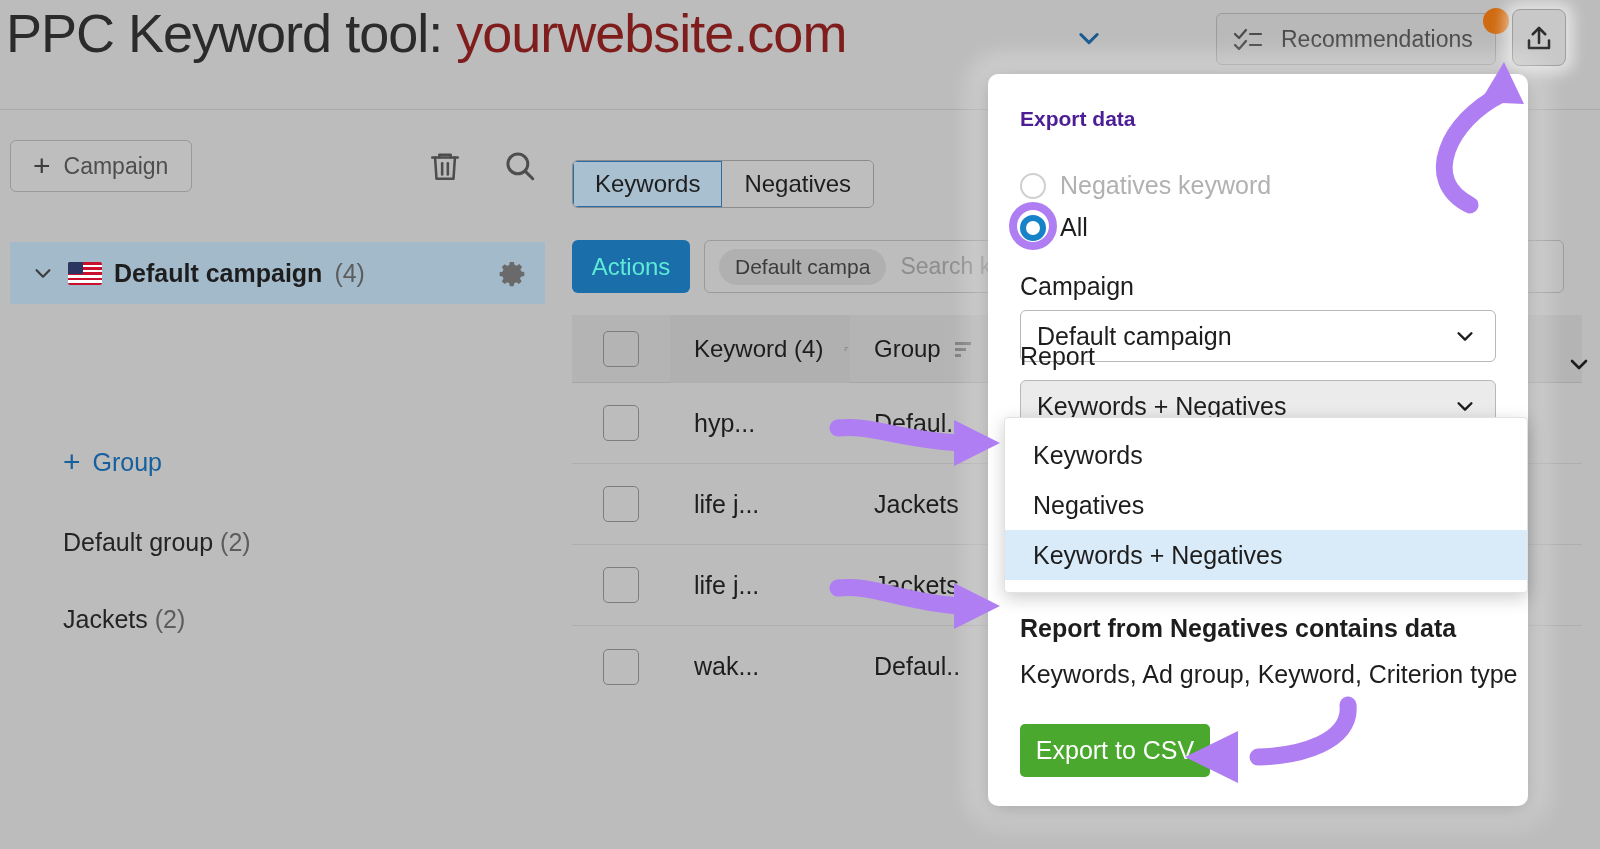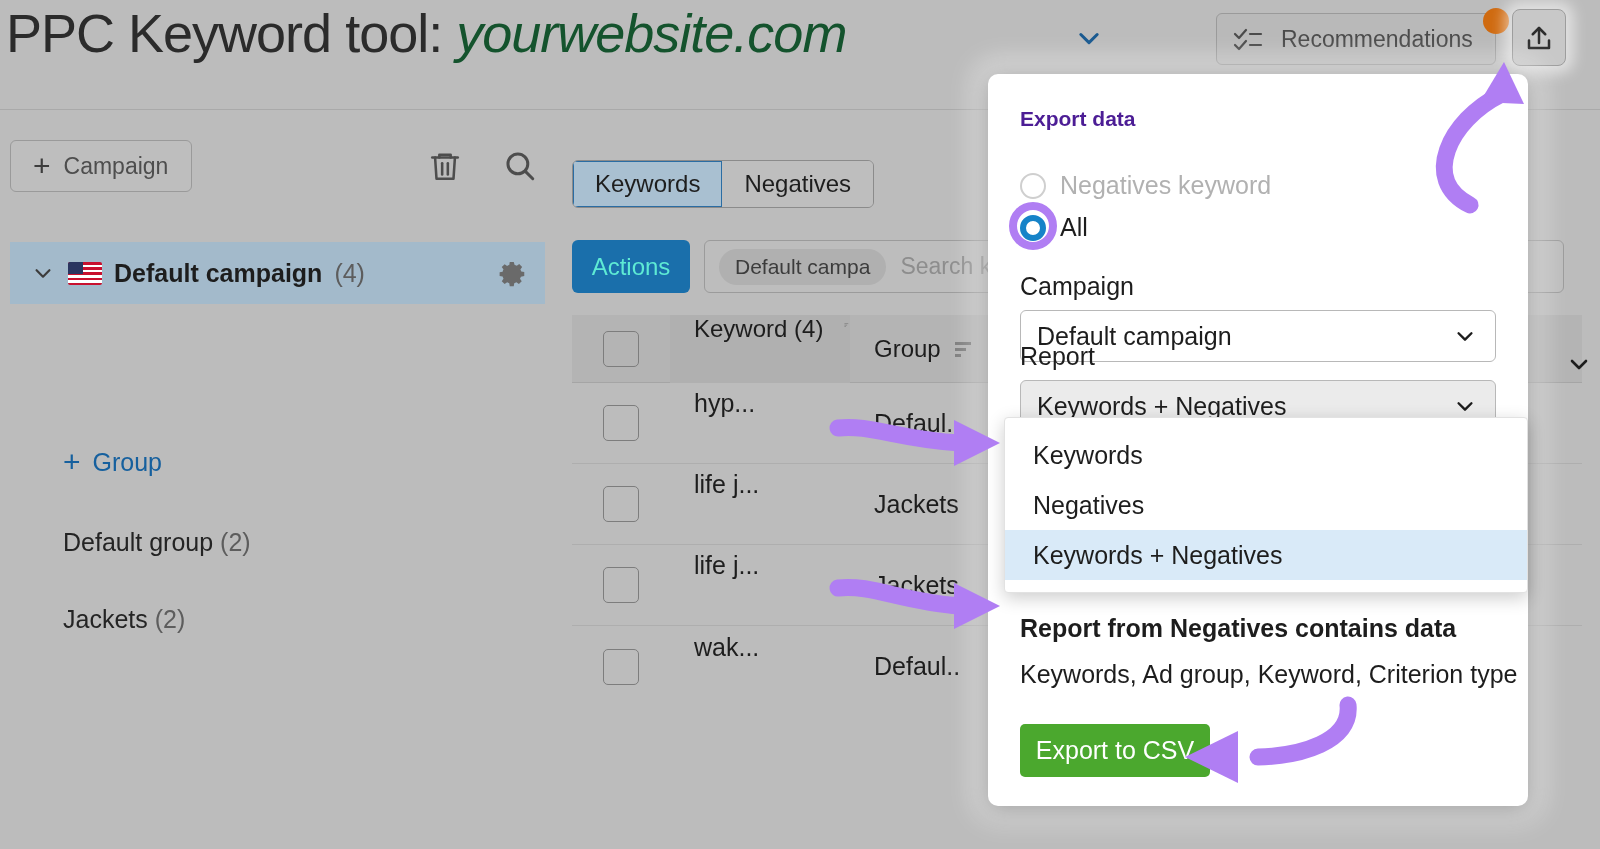--- a/index.html
+++ b/index.html
@@ -20,7 +20,7 @@
     position: absolute; left: 6px; top: 2px;
     font-size: 54px; letter-spacing: -1px; color: #2b2b2b; white-space: nowrap;
   }
-  .title .domain { color: #14532d; font-style: italic; }
+  .title .domain { color: #7f1d1d; }
   .title-chevron {
     position: absolute; left: 1072px; top: 24px; width: 34px; height: 28px;
     color: #17588f;

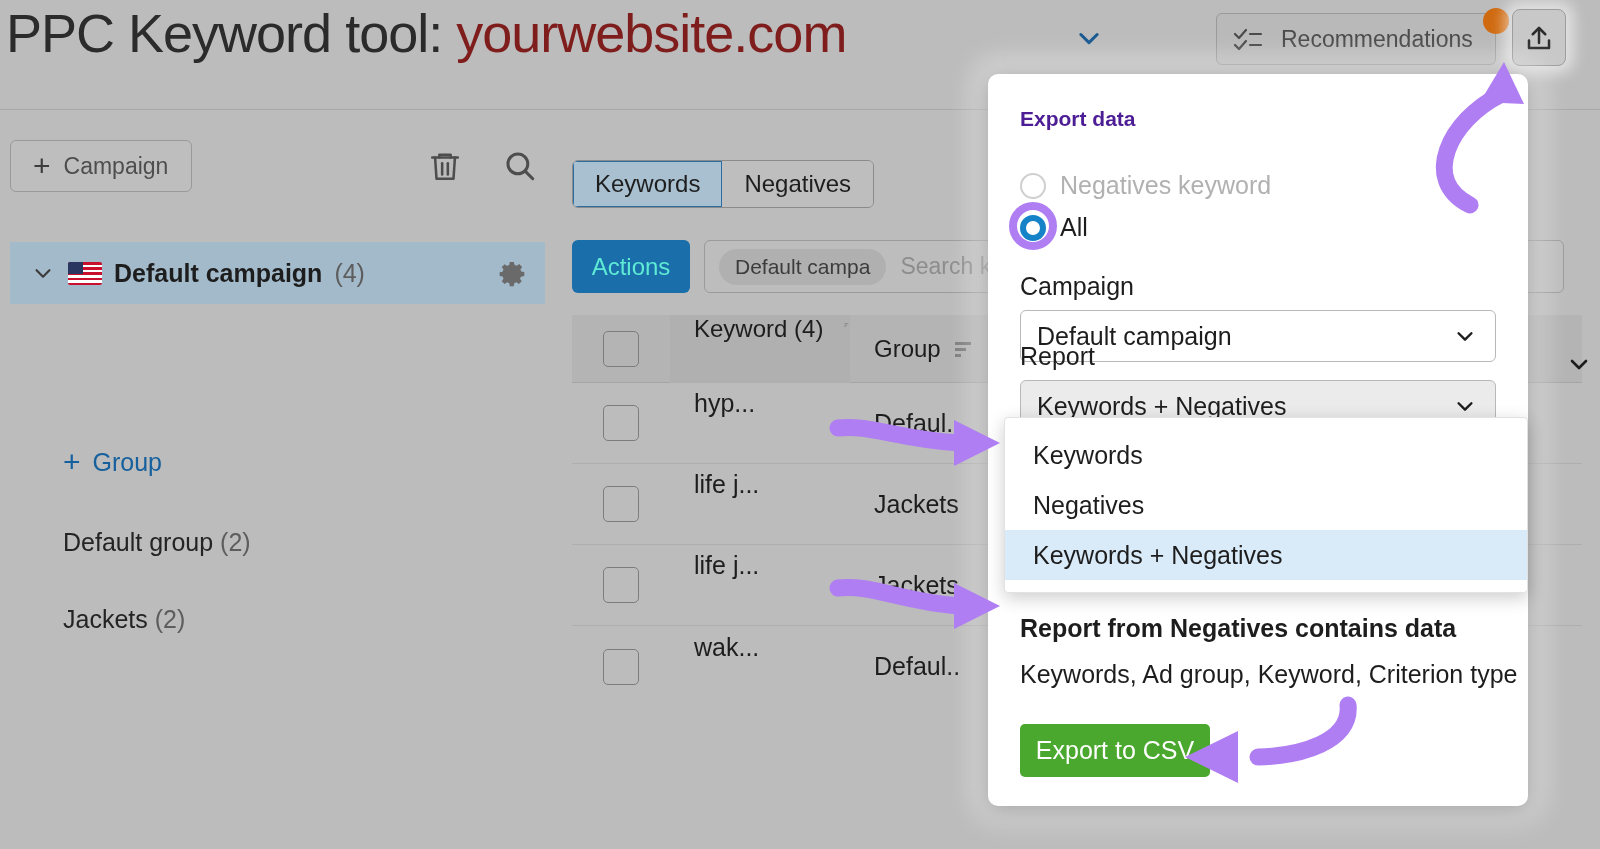--- a/index.html
+++ b/index.html
@@ -116,7 +116,7 @@
     border-bottom: 1px solid #a5a5a5;
   }
   .col-check { width: 98px; display: flex; justify-content: center; }
-  .col-kw { width: 180px; display: flex; align-items: flex-start; gap: 21px;
+  .col-kw { width: 180px; display: flex; align-items: center; gap: 21px;
             background: #b0b0b0; height: 68px; padding-left: 24px; }
   .col-grp { width: 200px; display: flex; align-items: center; gap: 12px; padding-left: 24px; }
   .col-clicks { flex: 1; display: flex; align-items: center; padding-left: 24px; }

